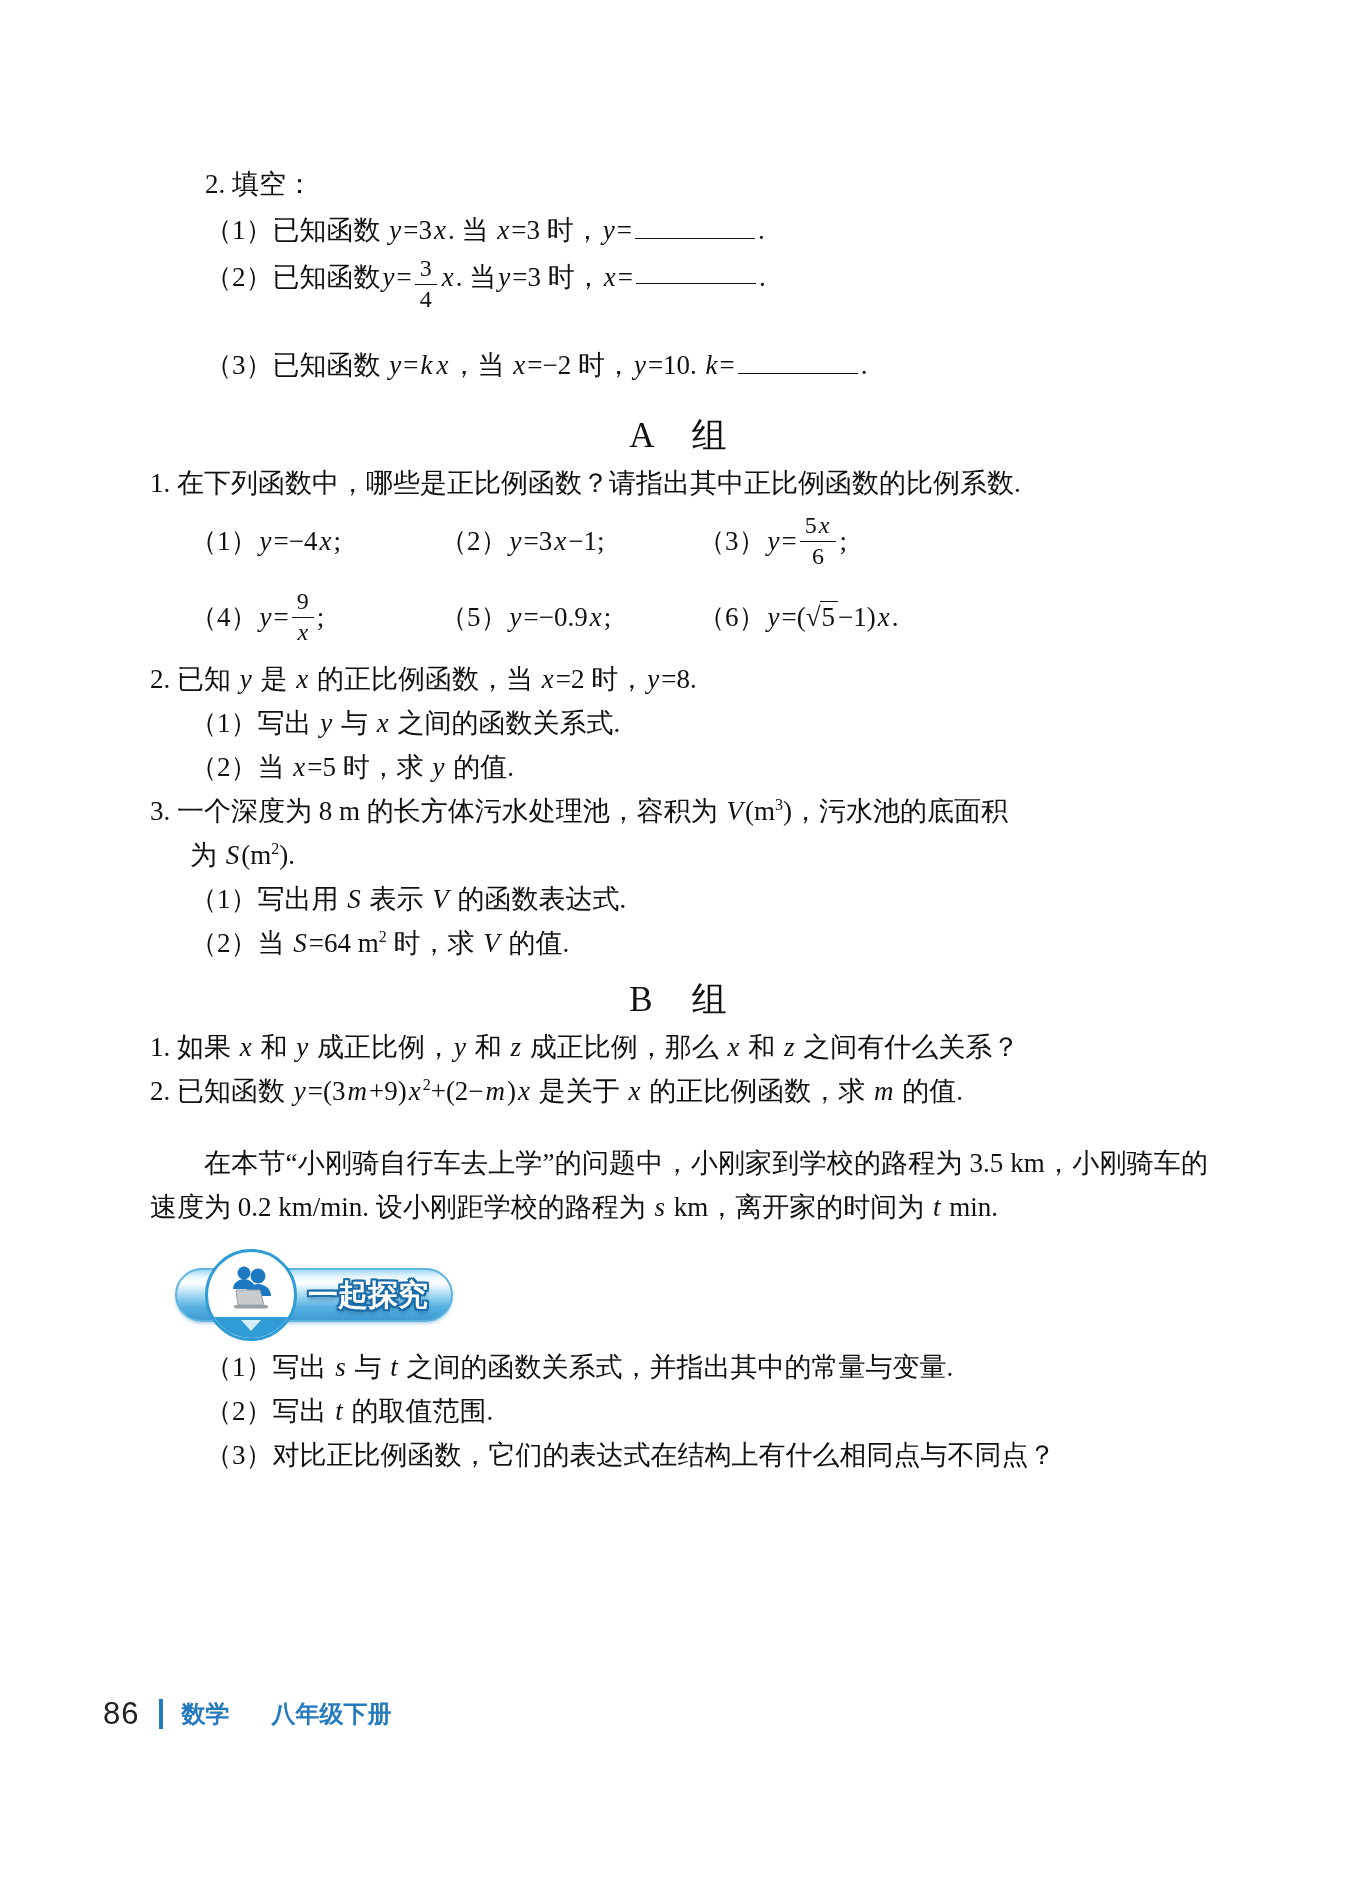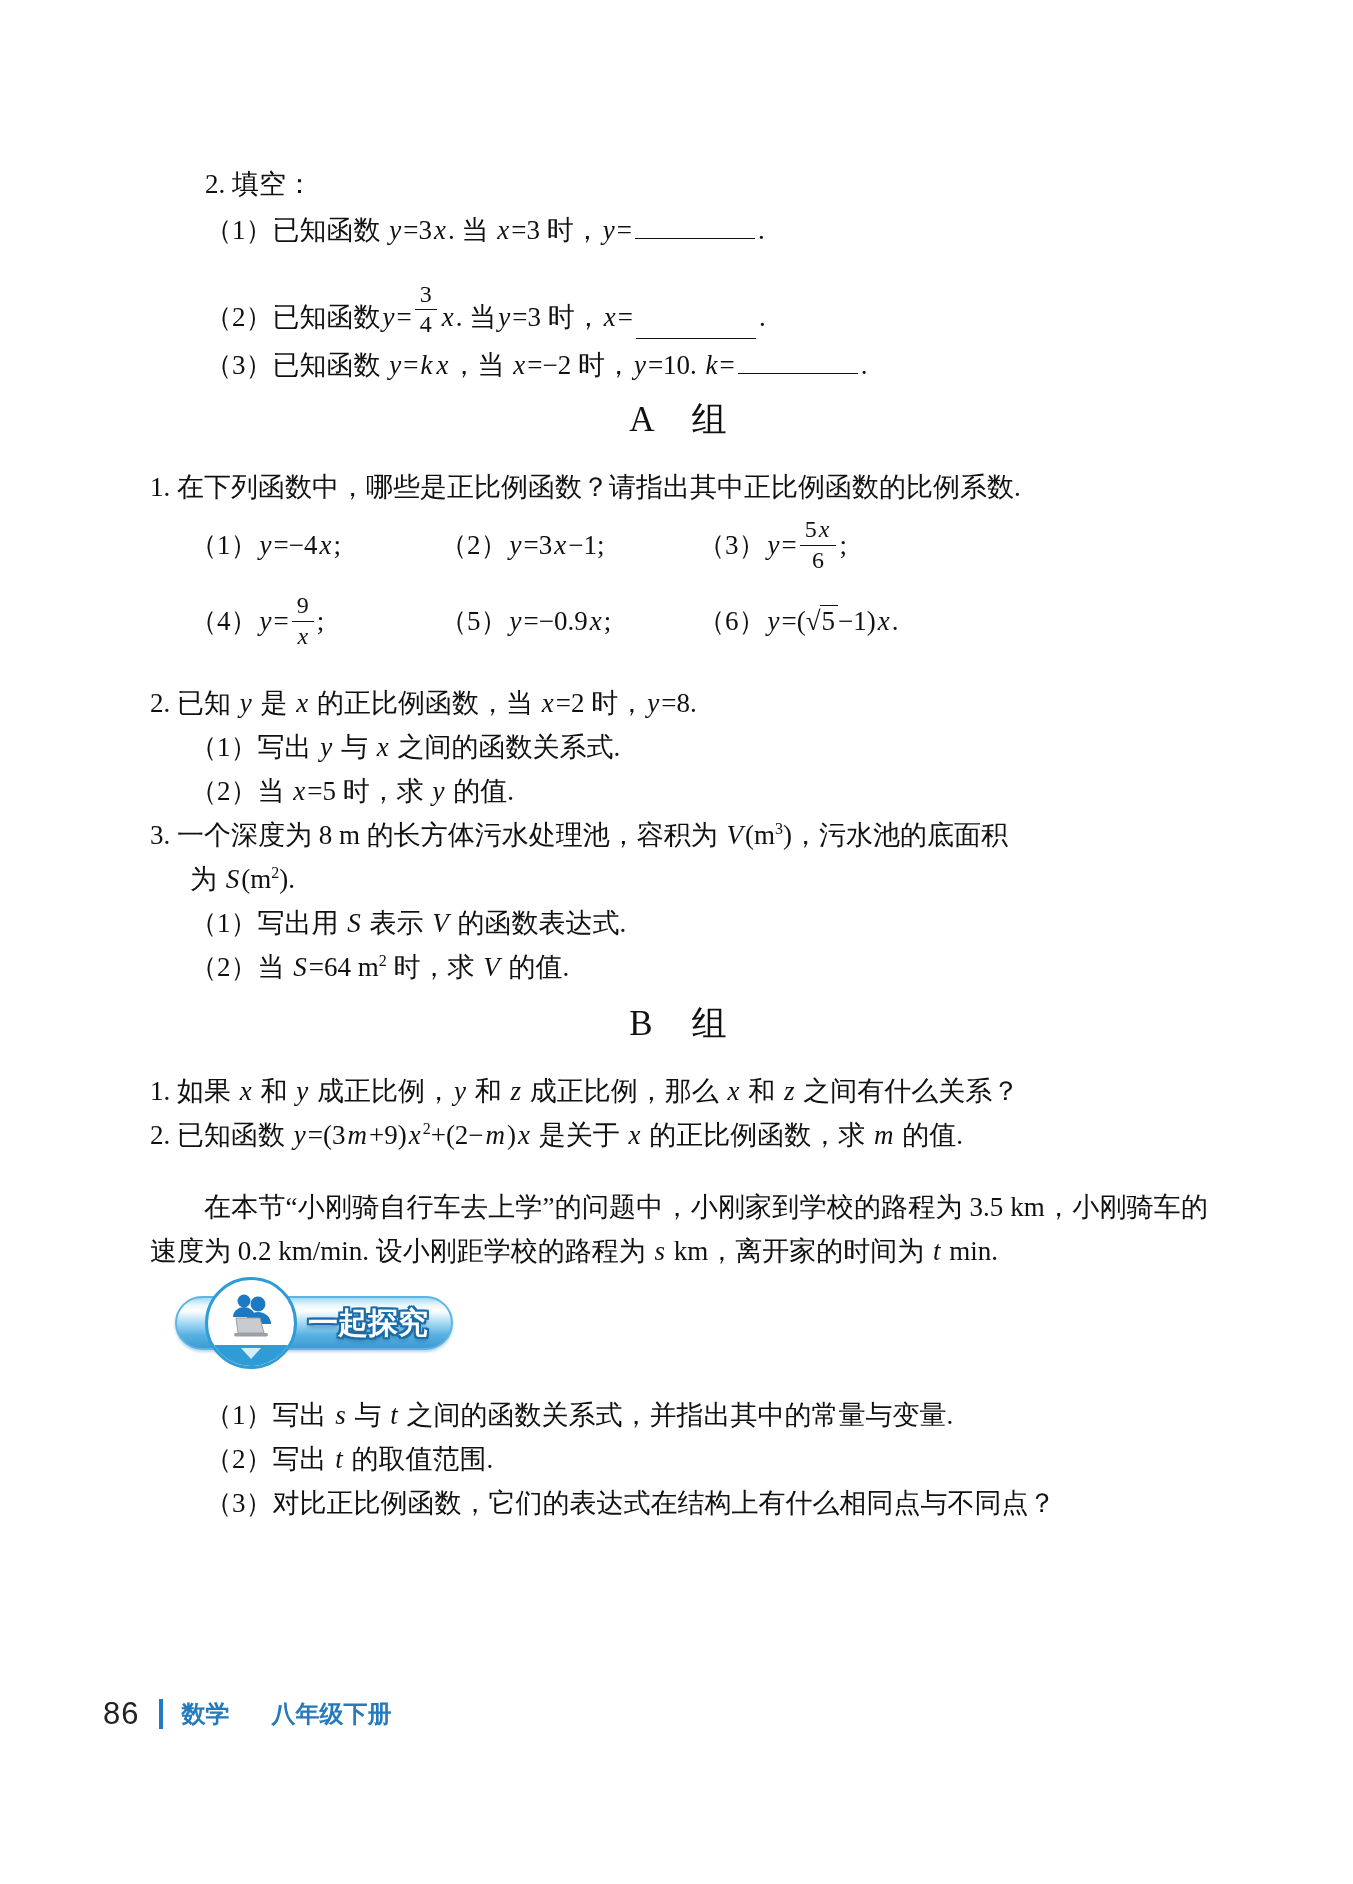--- a/index.html
+++ b/index.html
@@ -21,7 +21,7 @@
   .lh52{line-height:52px;}
   .ind1{padding-left:55px;}
   .ind2{padding-left:40px;}
-  .frline{display:flex;align-items:flex-end;height:84px;}
+  .frline{display:flex;align-items:flex-start;height:84px;}
   .mt6{margin-top:20px;} .mt14{margin-top:14px;} .mt20{margin-top:4px;} .mt28{margin-top:28px;}
   .group-heading{
     font-size:35px;line-height:50px;text-align:center;letter-spacing:2px;

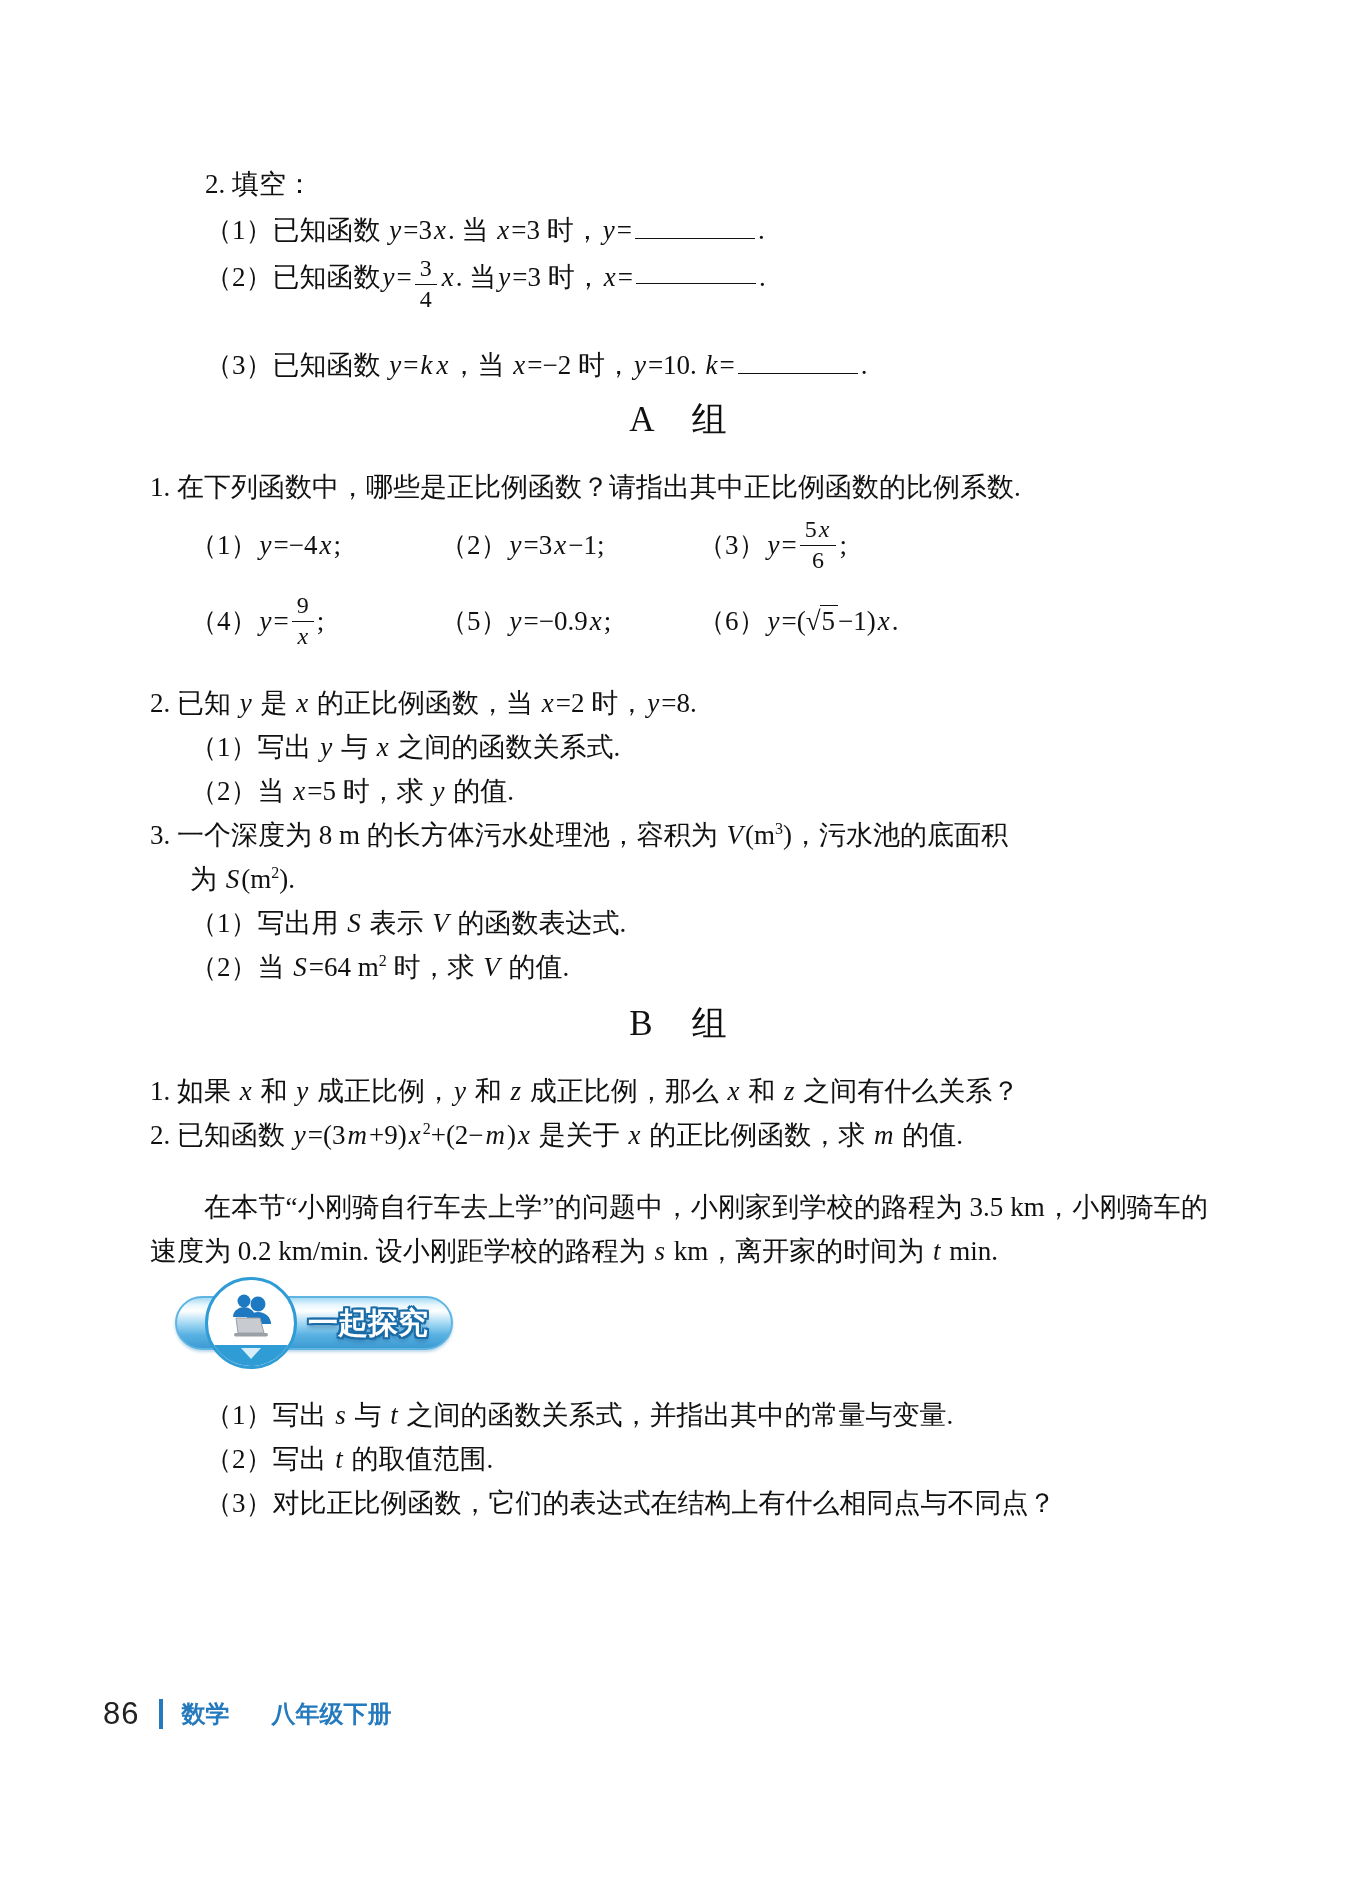--- a/index.html
+++ b/index.html
@@ -22,7 +22,7 @@
   .ind1{padding-left:55px;}
   .ind2{padding-left:40px;}
   .frline{display:flex;align-items:flex-start;height:84px;}
-  .mt6{margin-top:20px;} .mt14{margin-top:14px;} .mt20{margin-top:4px;} .mt28{margin-top:28px;}
+  .mt6{margin-top:20px;} .mt14{margin-top:14px;} .mt20{margin-top:20px;} .mt28{margin-top:28px;}
   .group-heading{
     font-size:35px;line-height:50px;text-align:center;letter-spacing:2px;
   }

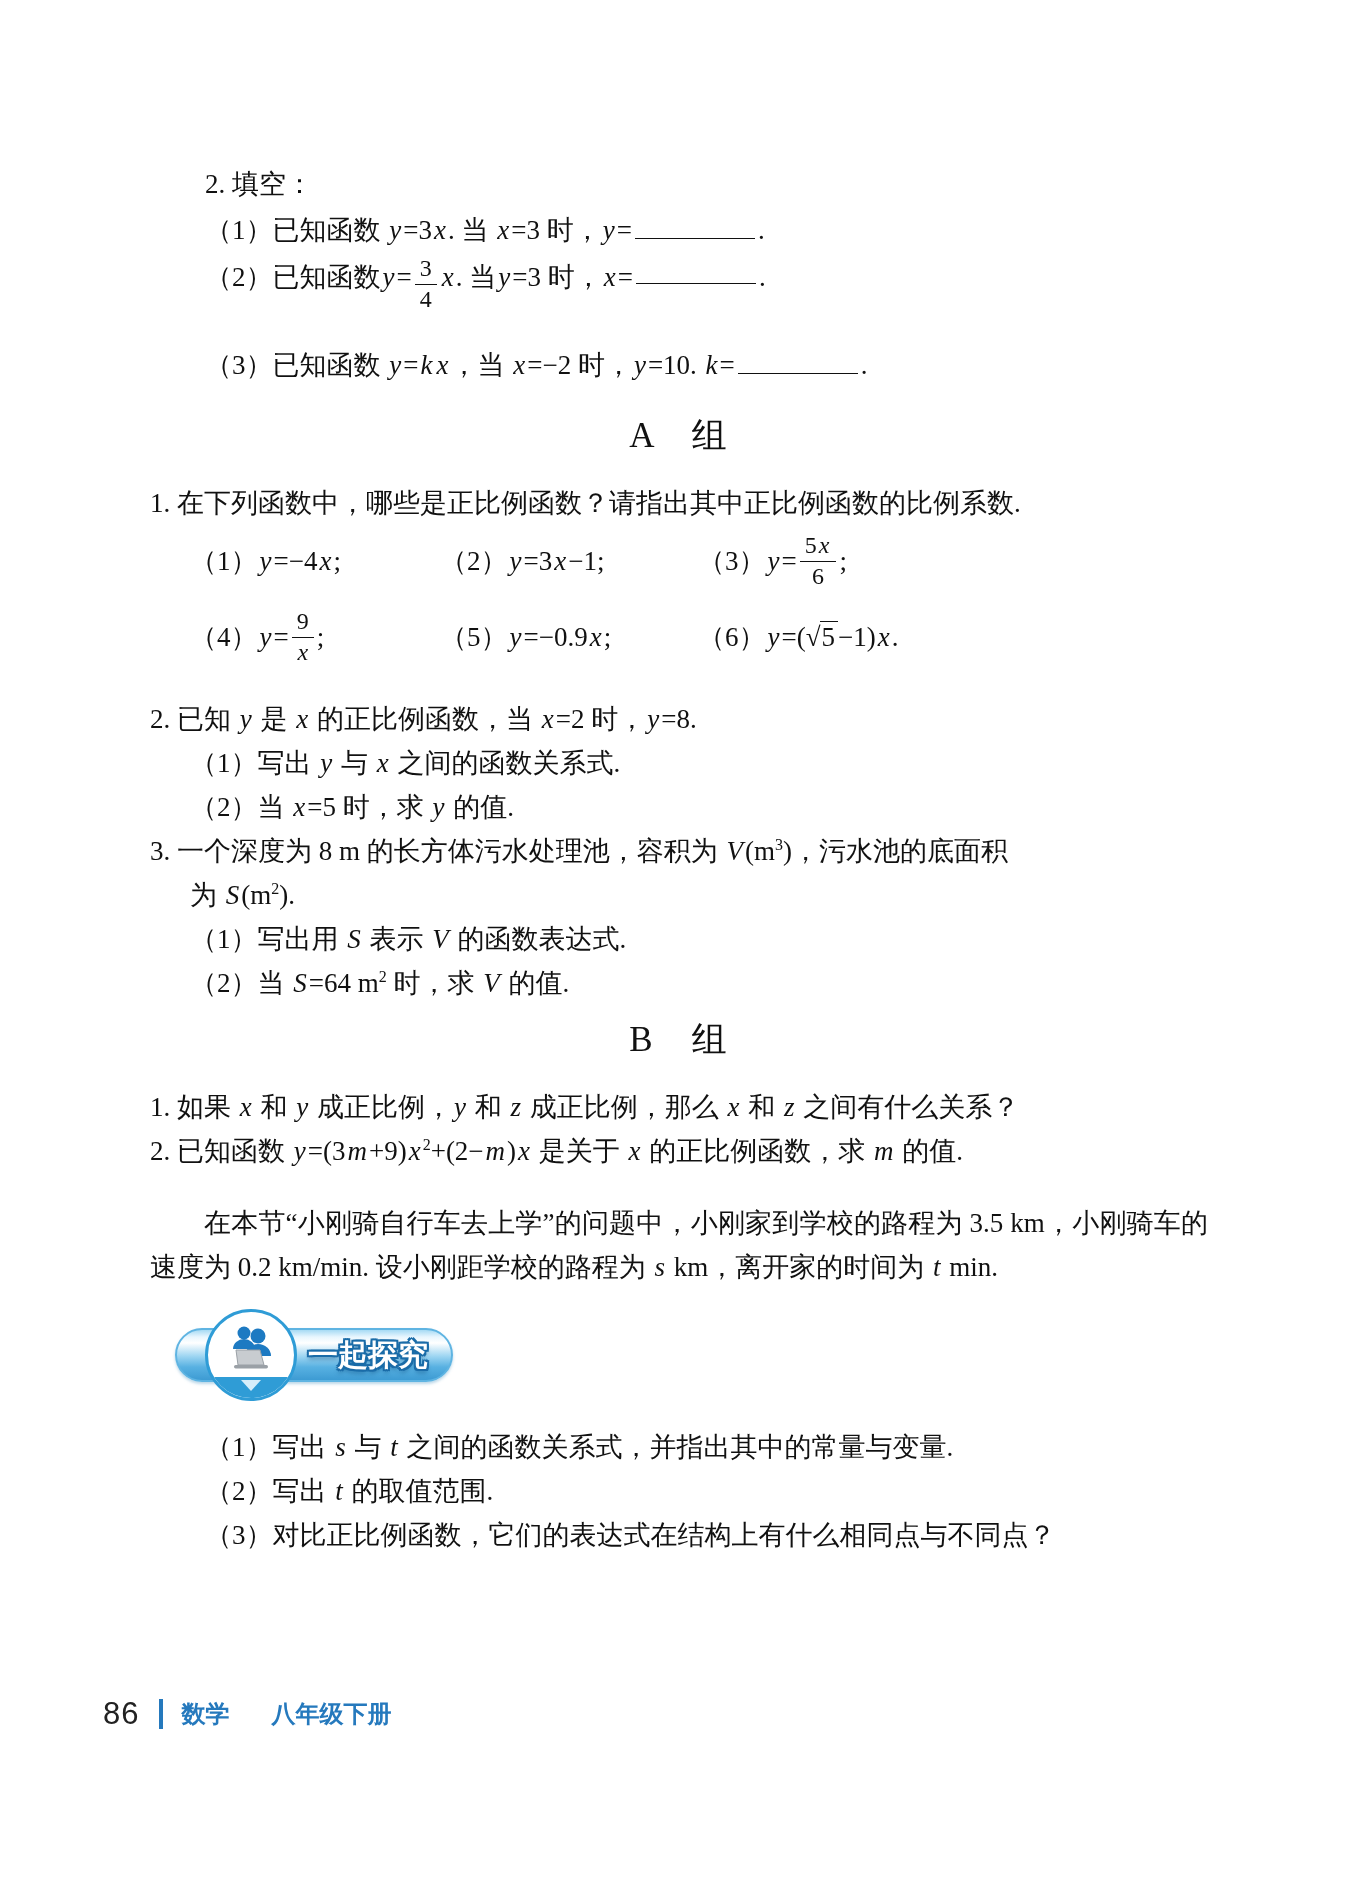--- a/index.html
+++ b/index.html
@@ -22,7 +22,7 @@
   .ind1{padding-left:55px;}
   .ind2{padding-left:40px;}
   .frline{display:flex;align-items:flex-start;height:84px;}
-  .mt6{margin-top:20px;} .mt14{margin-top:14px;} .mt20{margin-top:20px;} .mt28{margin-top:28px;}
+  .mt6{margin-top:0;} .mt14{margin-top:14px;} .mt20{margin-top:20px;} .mt28{margin-top:28px;}
   .group-heading{
     font-size:35px;line-height:50px;text-align:center;letter-spacing:2px;
   }

